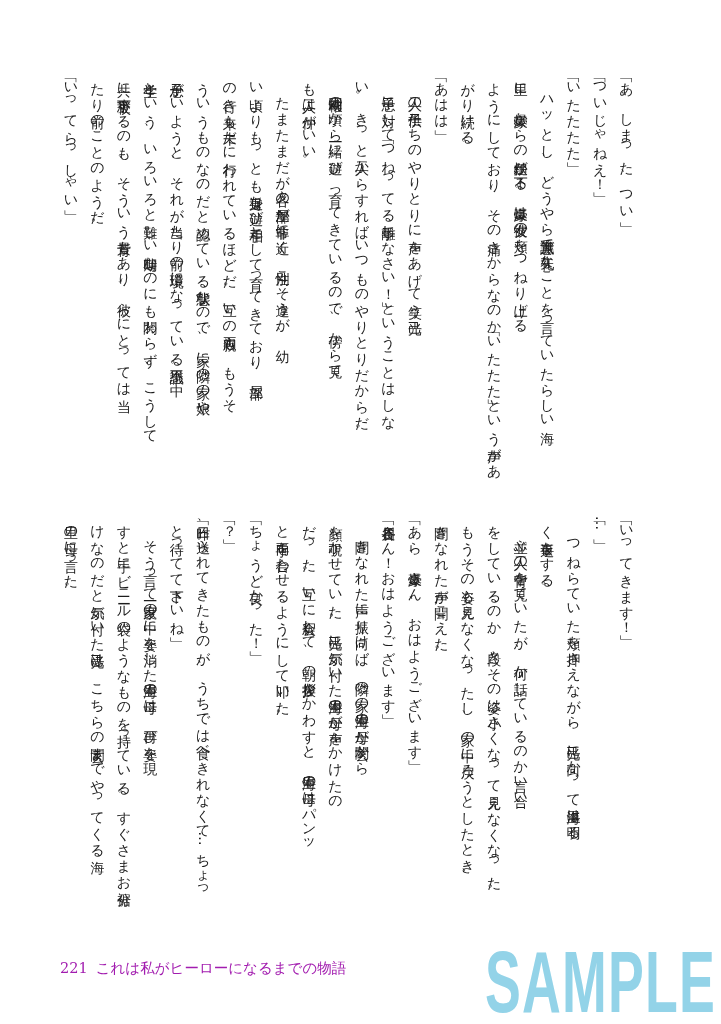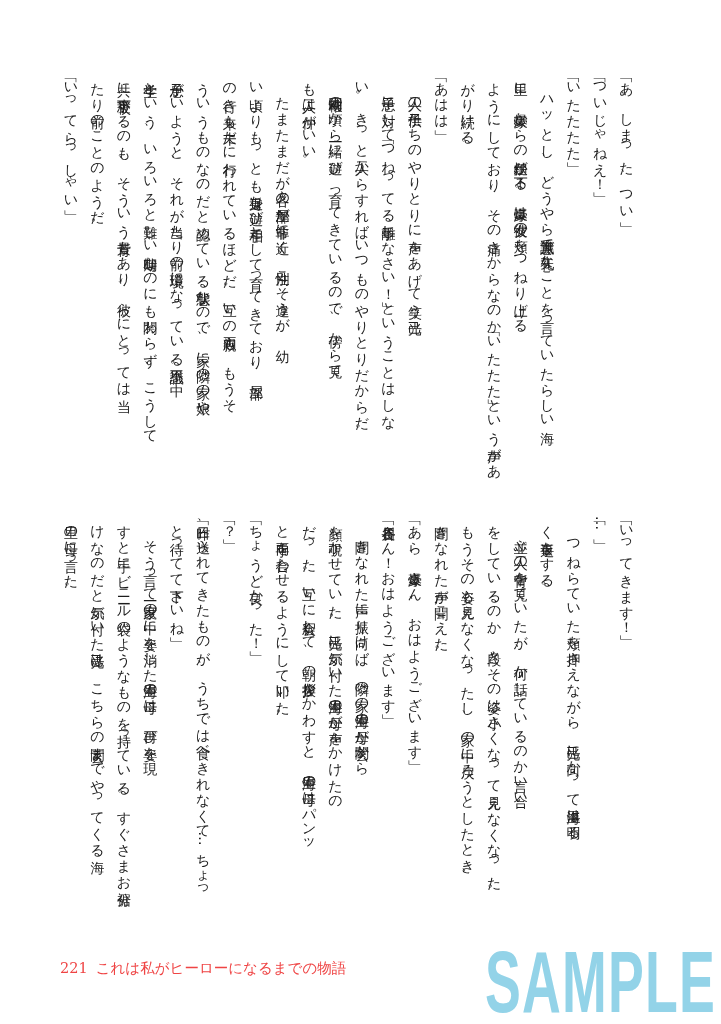--- a/index.html
+++ b/index.html
@@ -46,7 +46,7 @@
       font-family: "DejaVu Serif", serif;
       font-size: 14.5px;
       line-height: 20px;
-      color: #ef4444;
+      color: #a21caf;
       white-space: nowrap;
     }
     .footer .page-number { margin-right: 8px; }

